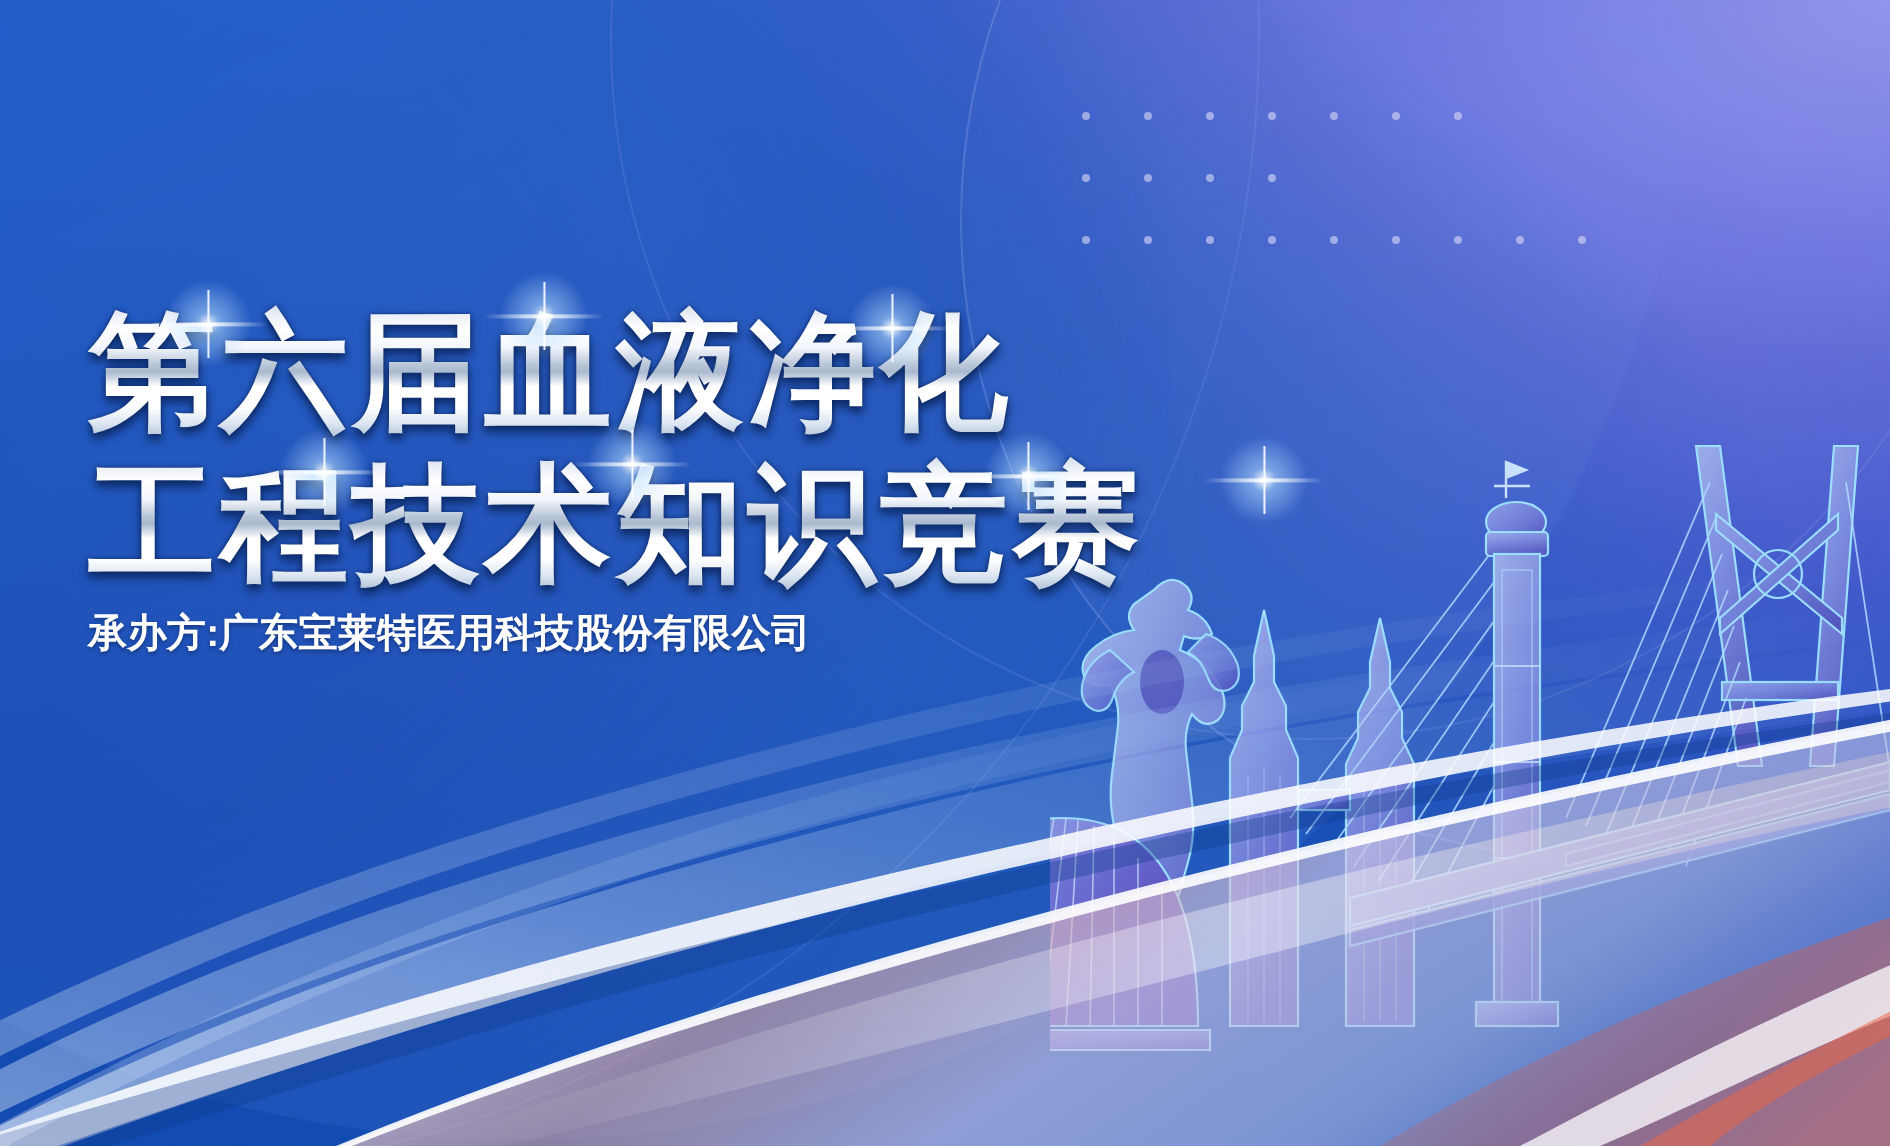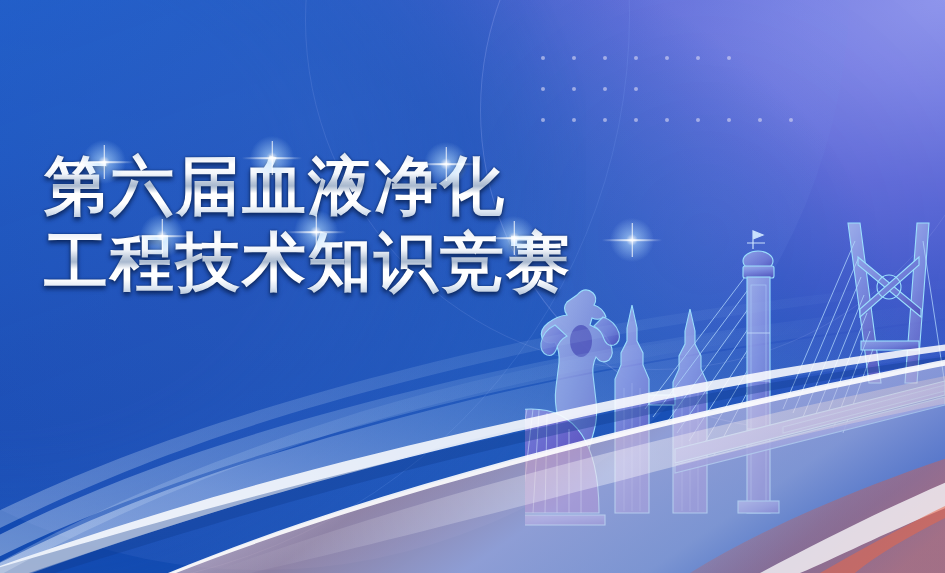--- a/index.html
+++ b/index.html
@@ -360,6 +360,7 @@
   </div>
 
   <div class="subtitle">
+    <div class="sub-line">承办方:广东宝莱特医用科技股份有限公司</div>
   </div>
 
 </div>

